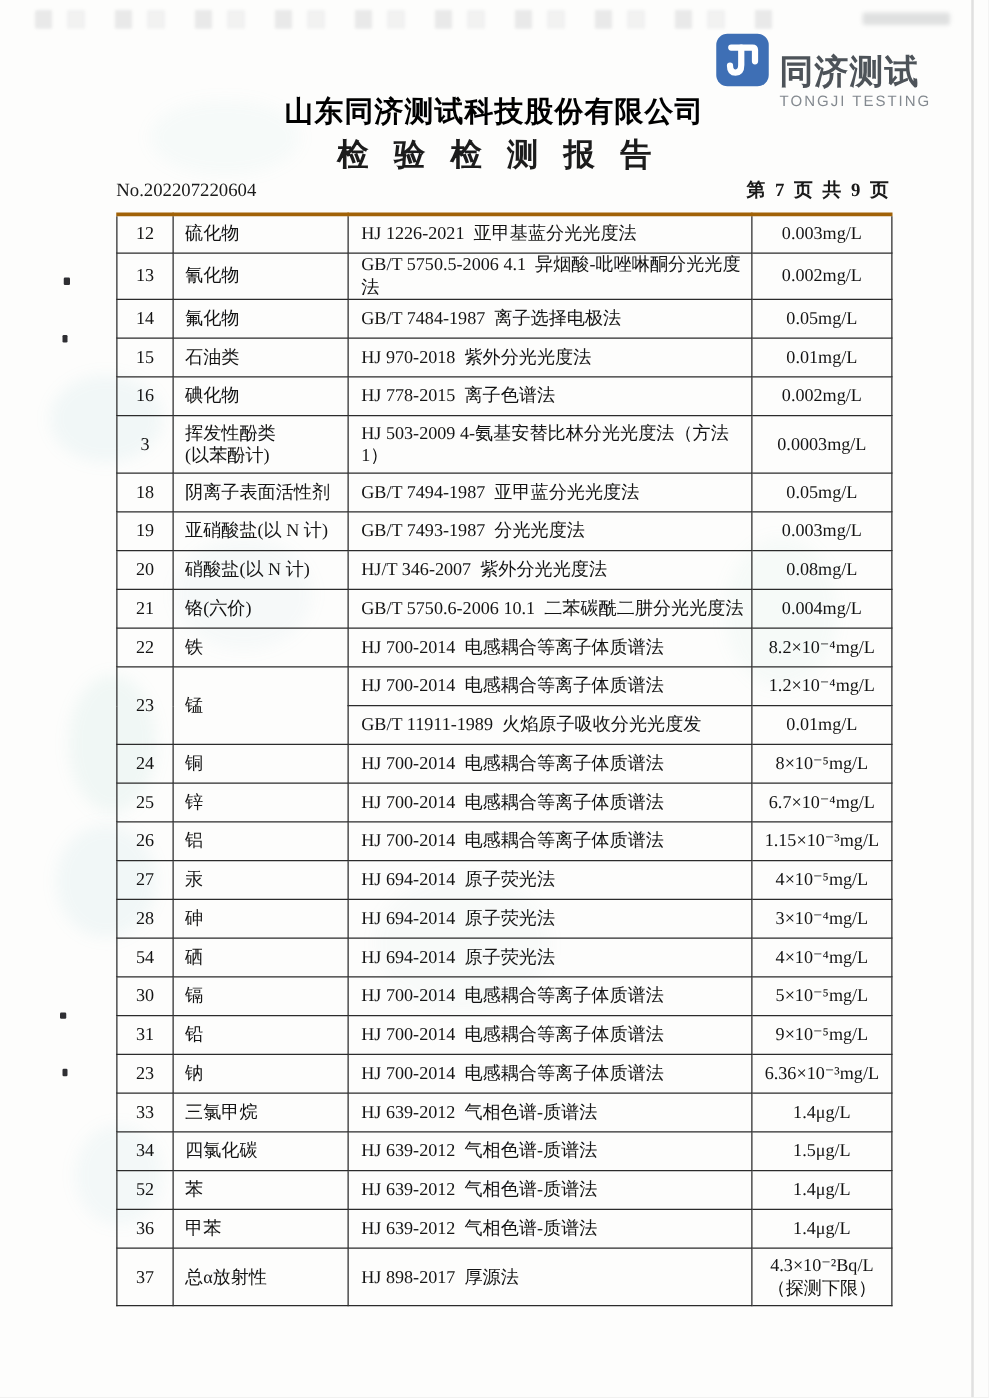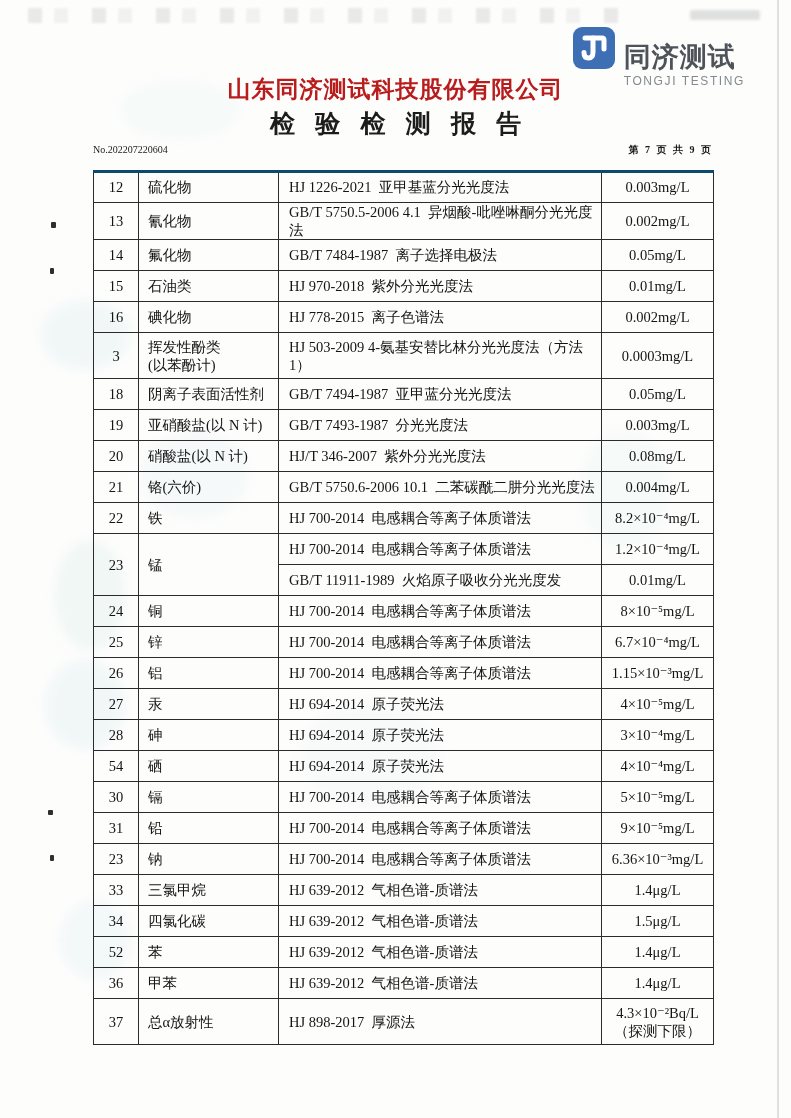--- a/index.html
+++ b/index.html
@@ -61,7 +61,7 @@
   
   .company {
     position: absolute; top: 74px; left: 0; width: 100%;
-    text-align: center; font-size: 23px; font-weight: bold; color: #b91c1c;
+    text-align: center; font-size: 23px; font-weight: bold; color: #000000;
     letter-spacing: 1px;
   }
   .report-title {

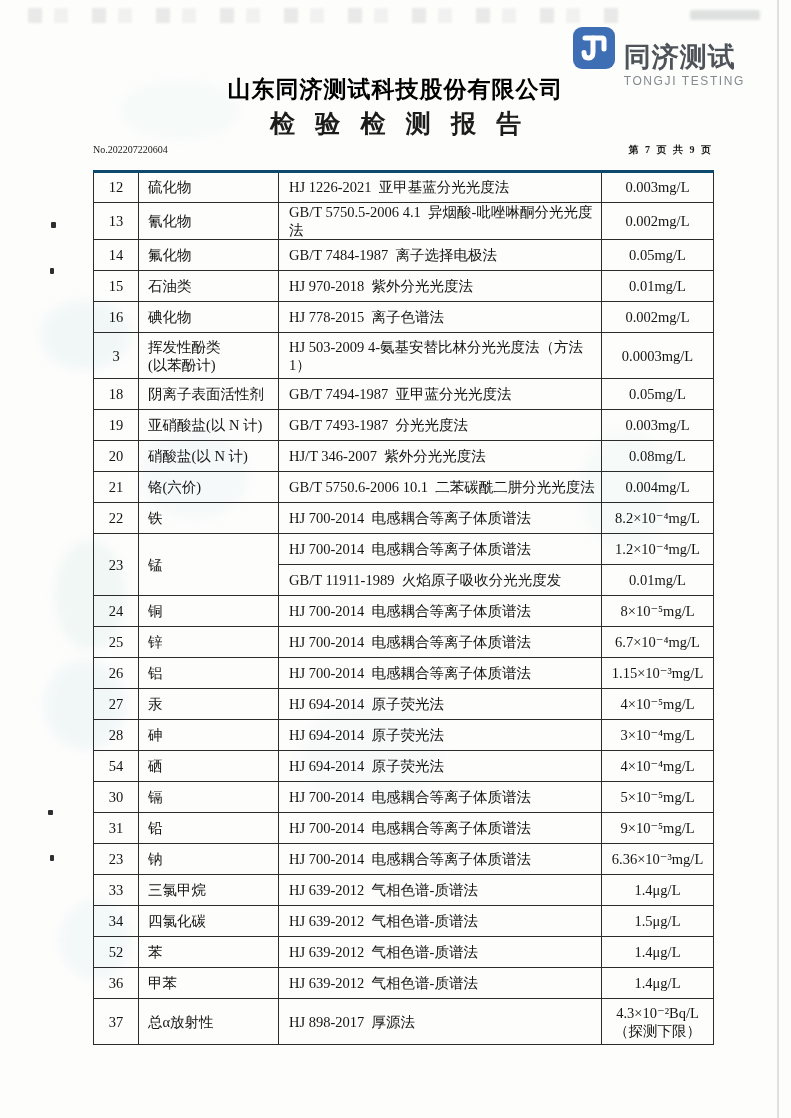--- a/index.html
+++ b/index.html
@@ -72,7 +72,7 @@
   .meta {
     position: absolute; top: 143px; left: 93px; width: 620px;
     display: flex; justify-content: space-between; align-items: baseline;
-    font-size: 10px; color: #1a1a1a;
+    font-size: 15px; color: #1a1a1a;
   }
   .meta .page-info { font-weight: bold; letter-spacing: 2px; }
 

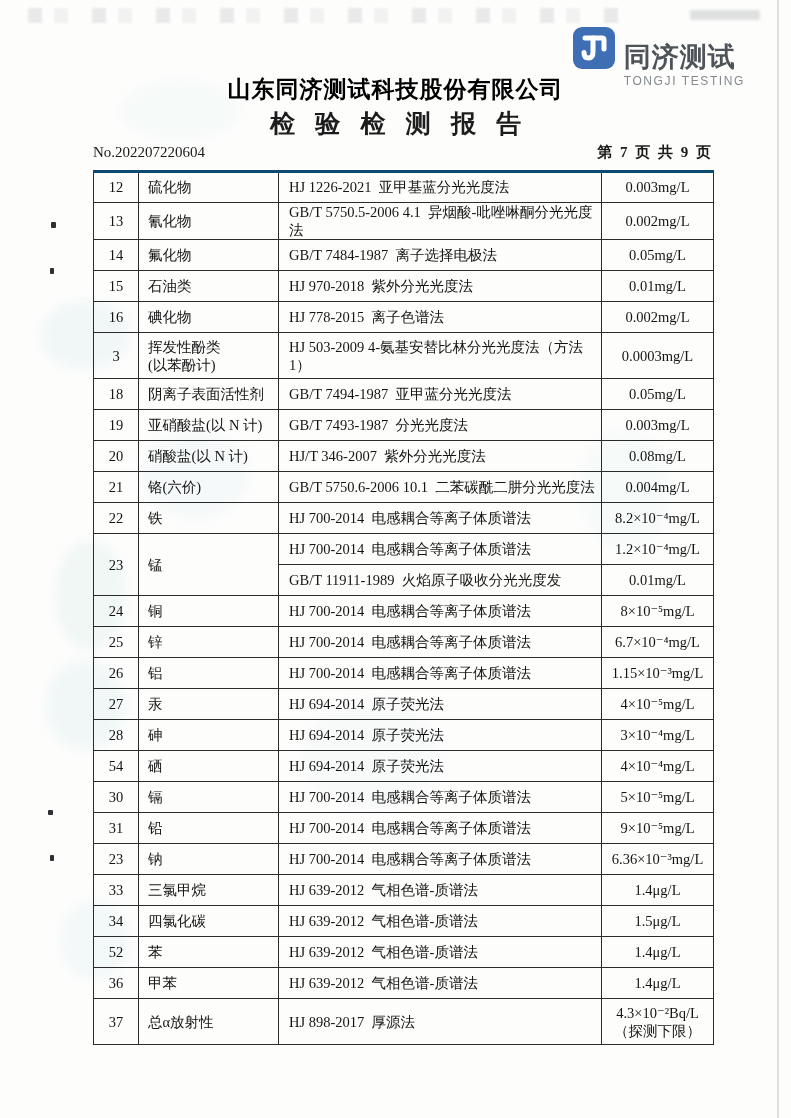--- a/index.html
+++ b/index.html
@@ -88,7 +88,7 @@
     white-space: pre-wrap;
     line-height: 1.25;
   }
-  table.report { border-top: 3px solid #0c4a6e; }
+  table.report { border-top: 3px solid #a16207; }
   tr.row { height: 31px; }
   tr.tall { height: 46px; }
   td.col-no    { text-align: center; }

